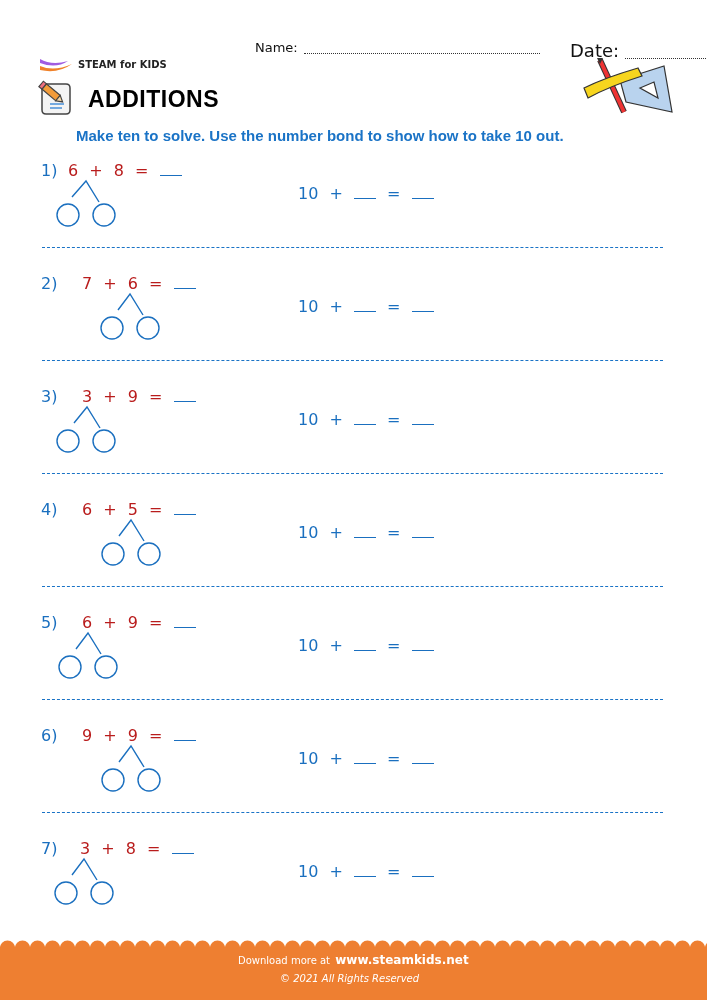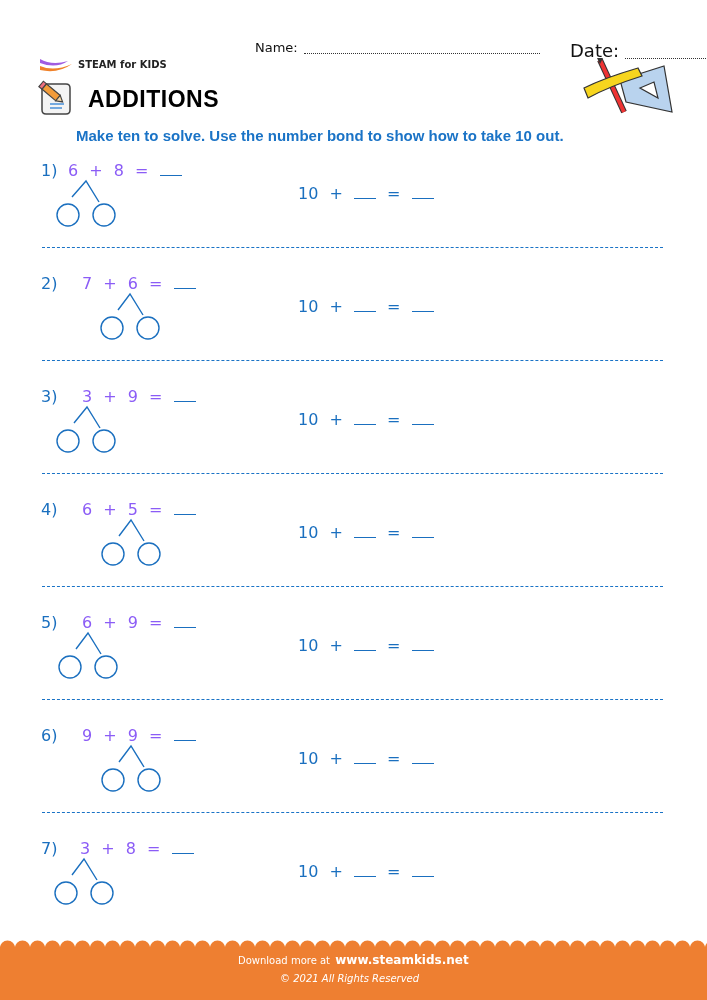--- a/index.html
+++ b/index.html
@@ -27,7 +27,7 @@
 
     .problem { position: absolute; left: 0; width: 707px; height: 113px; }
     .p-num { position: absolute; left: 41px; top: 0; font-family: "DejaVu Sans", sans-serif; font-size: 16px; color: #1a6fbf; }
-    .p-eq { position: absolute; top: 0; font-family: "DejaVu Sans", sans-serif; font-size: 16px; color: #8b5cf6; white-space: nowrap; word-spacing: 6px; }
+    .p-eq { position: absolute; top: 0; font-family: "DejaVu Sans", sans-serif; font-size: 16px; color: #b91c1c; white-space: nowrap; word-spacing: 6px; }
     .blank { display: inline-block; width: 22px; border-bottom: 1.3px solid #1a6fbf; height: 14px; vertical-align: baseline; }
     .bond { position: absolute; top: 16px; }
     .rhs { position: absolute; left: 298px; top: 23px; font-family: "DejaVu Sans", sans-serif; font-size: 16px; color: #1a6fbf; white-space: nowrap; word-spacing: 6px; }

